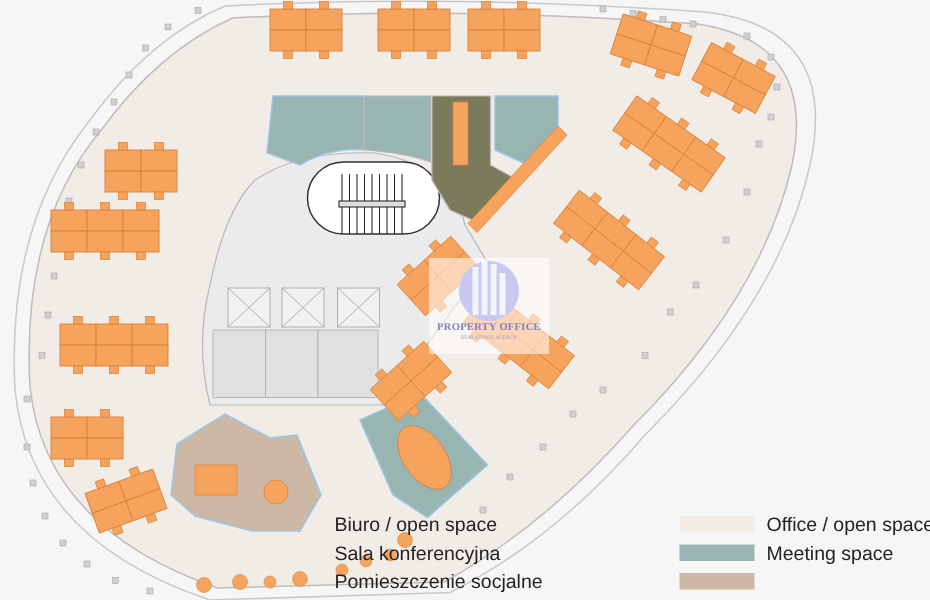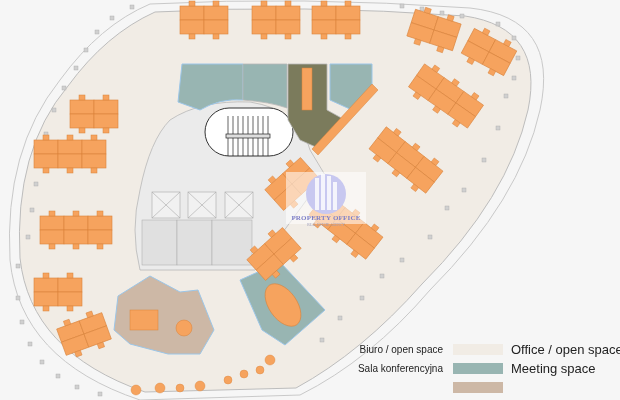--- a/index.html
+++ b/index.html
@@ -10,7 +10,7 @@
   .lg-pl{position:absolute;right:177px;width:220px;text-align:right;font-size:10px;color:#222;white-space:nowrap;}
   .lg-sw{position:absolute;left:153px;width:50px;height:11px;}
   .lg-en{position:absolute;left:211px;font-size:13px;color:#222;white-space:nowrap;}
-  .wm{position:absolute;left:286px;top:172px;width:80px;height:52px;background:rgba(255,255,255,0.55);}
+  .wm{position:absolute;left:286px;top:172px;width:80px;height:64px;background:rgba(255,255,255,0.55);}
   .wm-text{position:absolute;left:0;top:42px;width:80px;text-align:center;font-family:"Liberation Serif",serif;font-size:7px;font-weight:bold;color:#7d7fc8;letter-spacing:0.2px;}
   .wm-sub{position:absolute;left:0;top:51px;width:80px;text-align:center;font-family:"Liberation Serif",serif;font-size:3.5px;color:#9a9ab8;}
 </style>

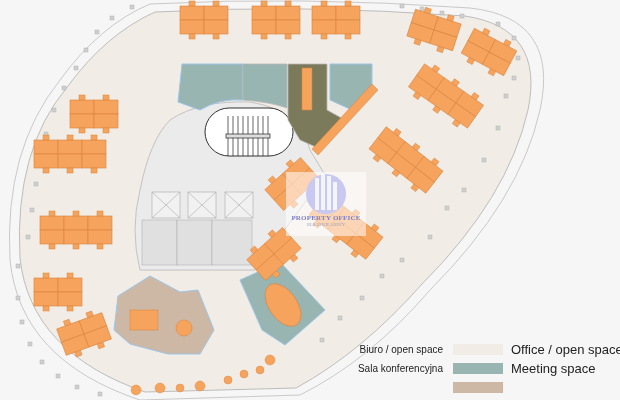--- a/index.html
+++ b/index.html
@@ -7,7 +7,7 @@
   #plan{position:absolute;left:0;top:0;width:620px;height:400px;}
   .legend{position:absolute;left:300px;top:340px;width:320px;}
   .legend-row{position:absolute;height:18px;display:flex;align-items:center;}
-  .lg-pl{position:absolute;right:177px;width:220px;text-align:right;font-size:10px;color:#222;white-space:nowrap;}
+  .lg-pl{position:absolute;right:177px;width:220px;text-align:left;font-size:13px;color:#222;white-space:nowrap;}
   .lg-sw{position:absolute;left:153px;width:50px;height:11px;}
   .lg-en{position:absolute;left:211px;font-size:13px;color:#222;white-space:nowrap;}
   .wm{position:absolute;left:286px;top:172px;width:80px;height:64px;background:rgba(255,255,255,0.55);}

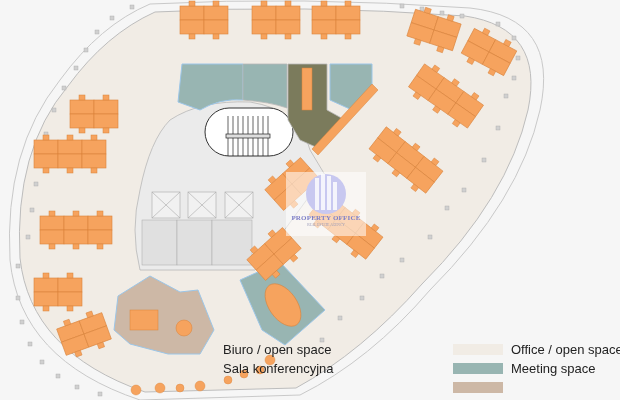--- a/index.html
+++ b/index.html
@@ -194,6 +194,7 @@
     <span class="lg-en">Meeting space</span>
   </div>
   <div class="legend-row" style="top:38px;left:0;width:320px;">
+    <span class="lg-pl">Pomieszczenie socjalne</span>
     <span class="lg-sw" style="background:#cdb8a6;"></span>
   </div>
 </div>

